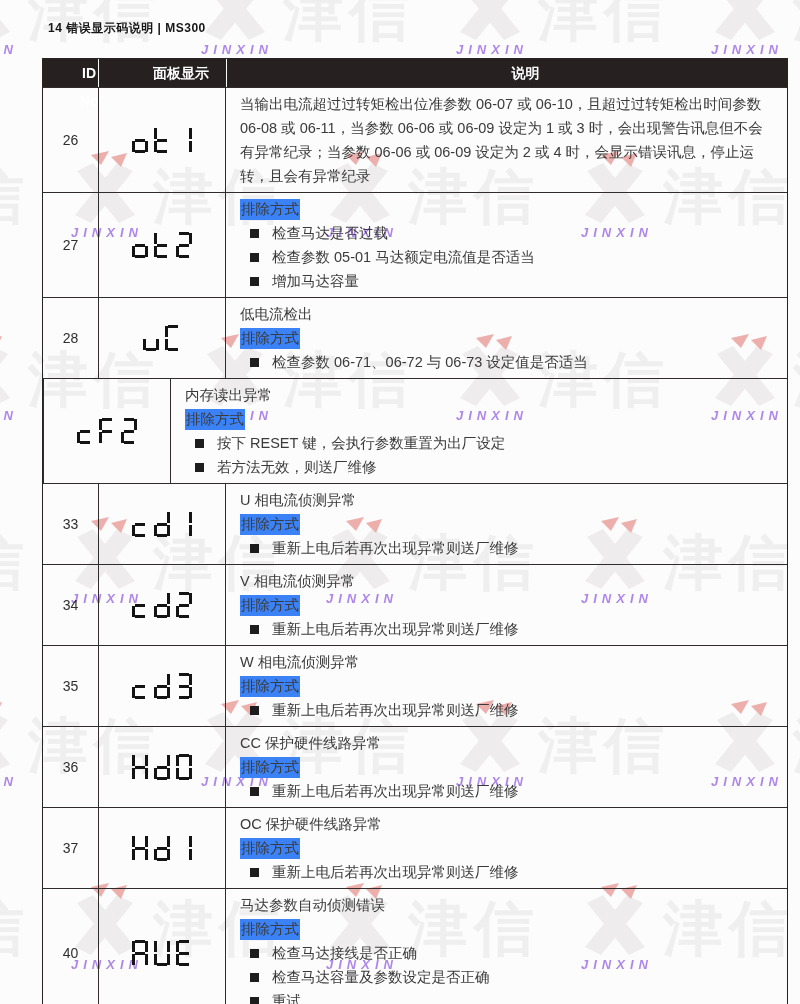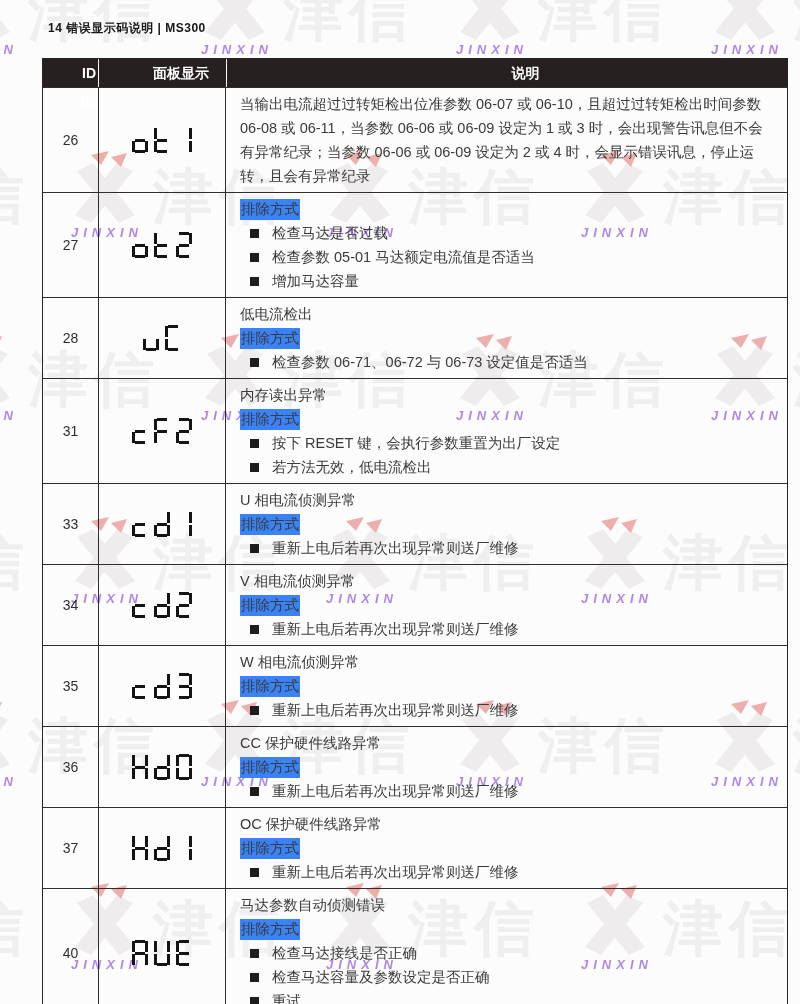--- a/index.html
+++ b/index.html
@@ -419,7 +419,6 @@
           </div>
         </div>
         <div class="trow">
-          <div class="td td-id">31</div>
           <div class="td td-code">
             <div class="seg-code">
               <div class="seg-char">

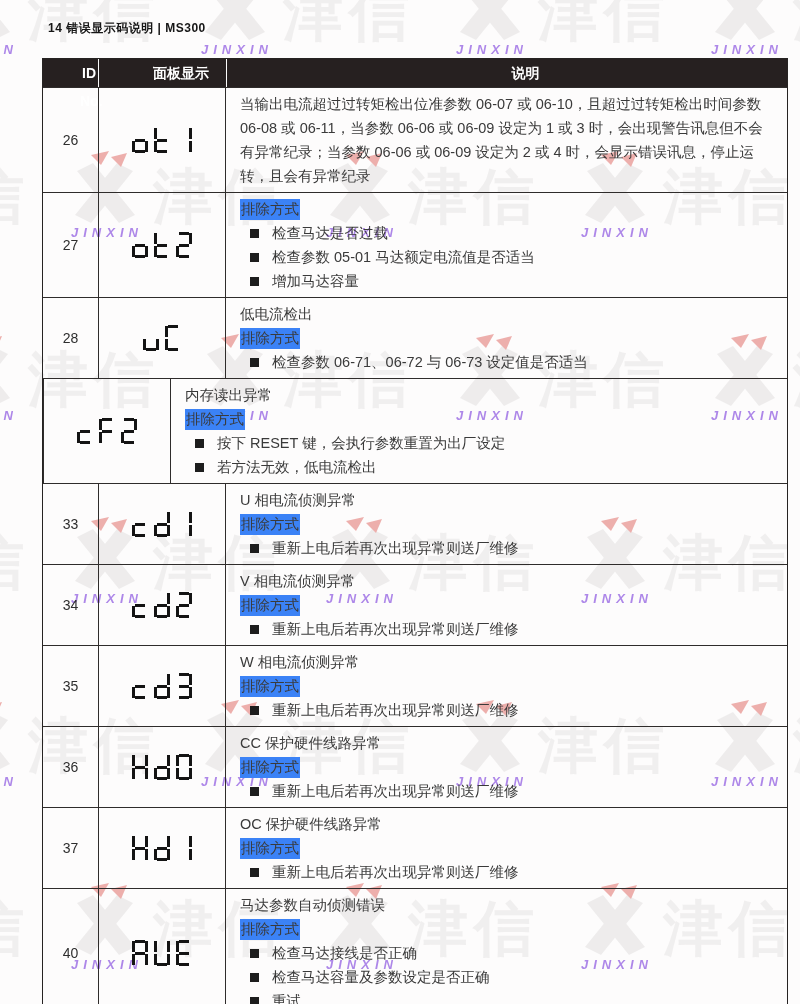--- a/index.html
+++ b/index.html
@@ -450,7 +450,7 @@
             </div>
             <div class="line bullet">
               <span class="bullet-marker"></span>
-              <span>若方法无效，低电流检出</span>
+              <span>若方法无效，则送厂维修</span>
             </div>
           </div>
         </div>

